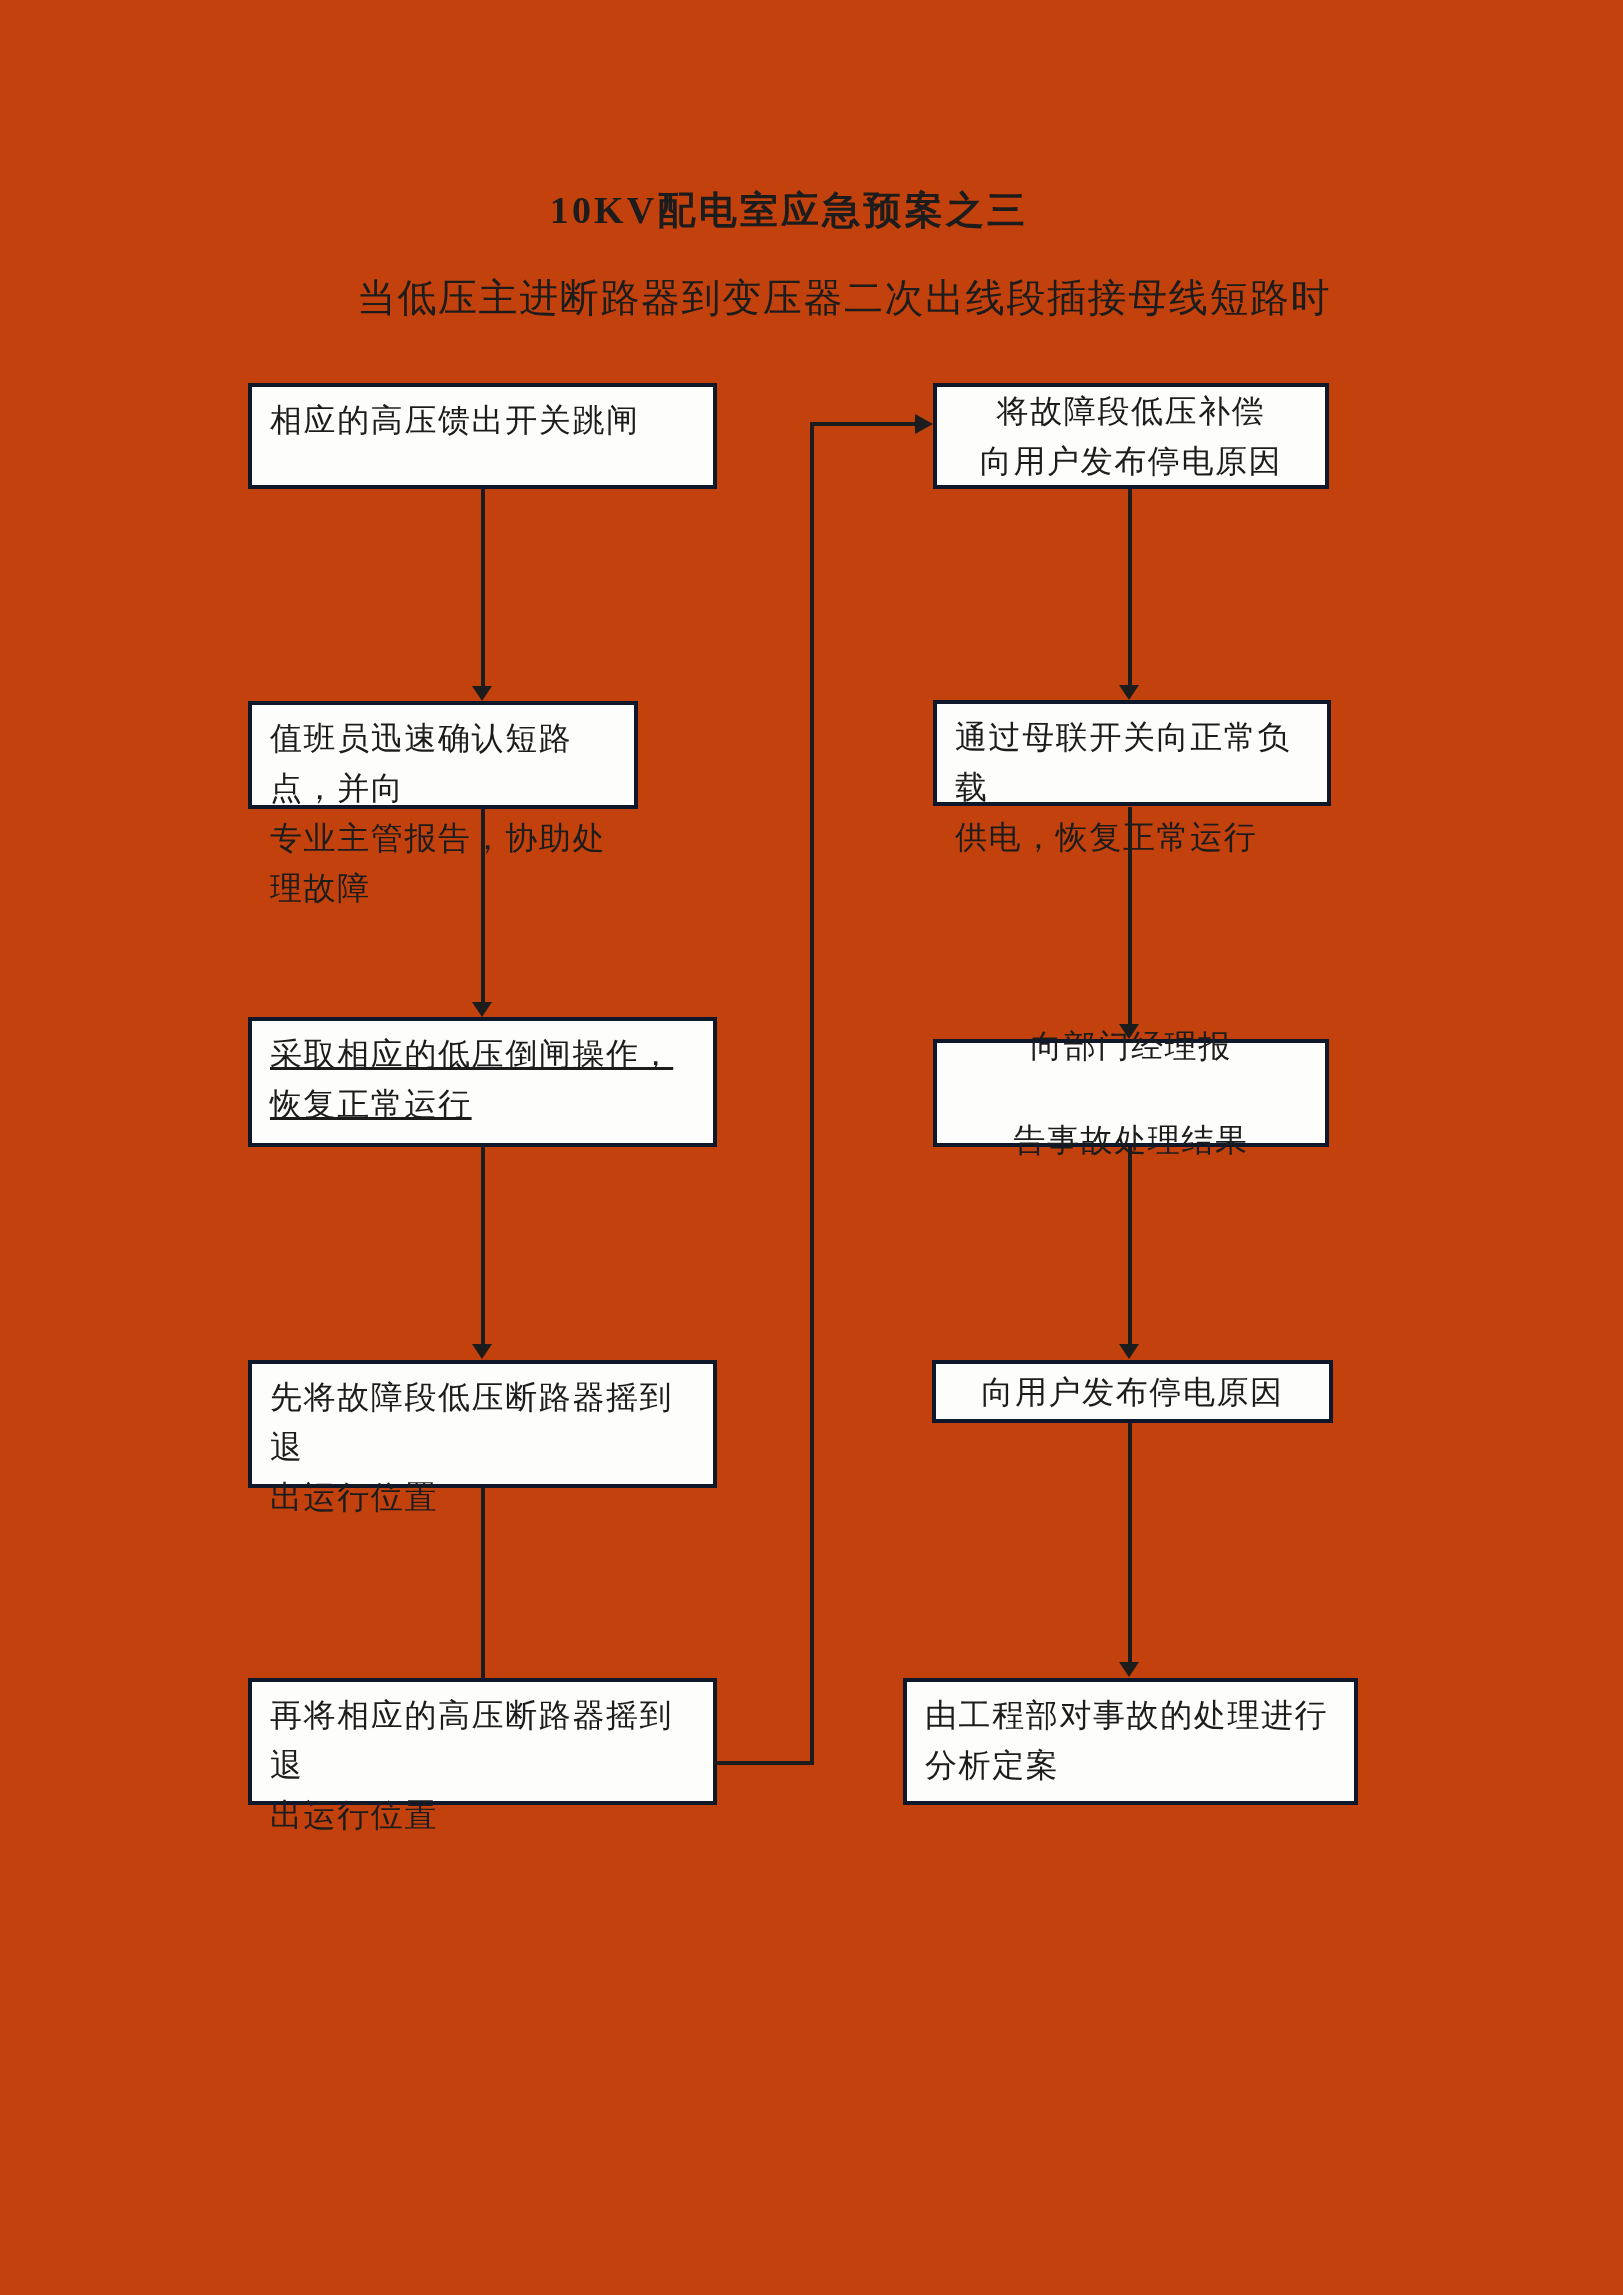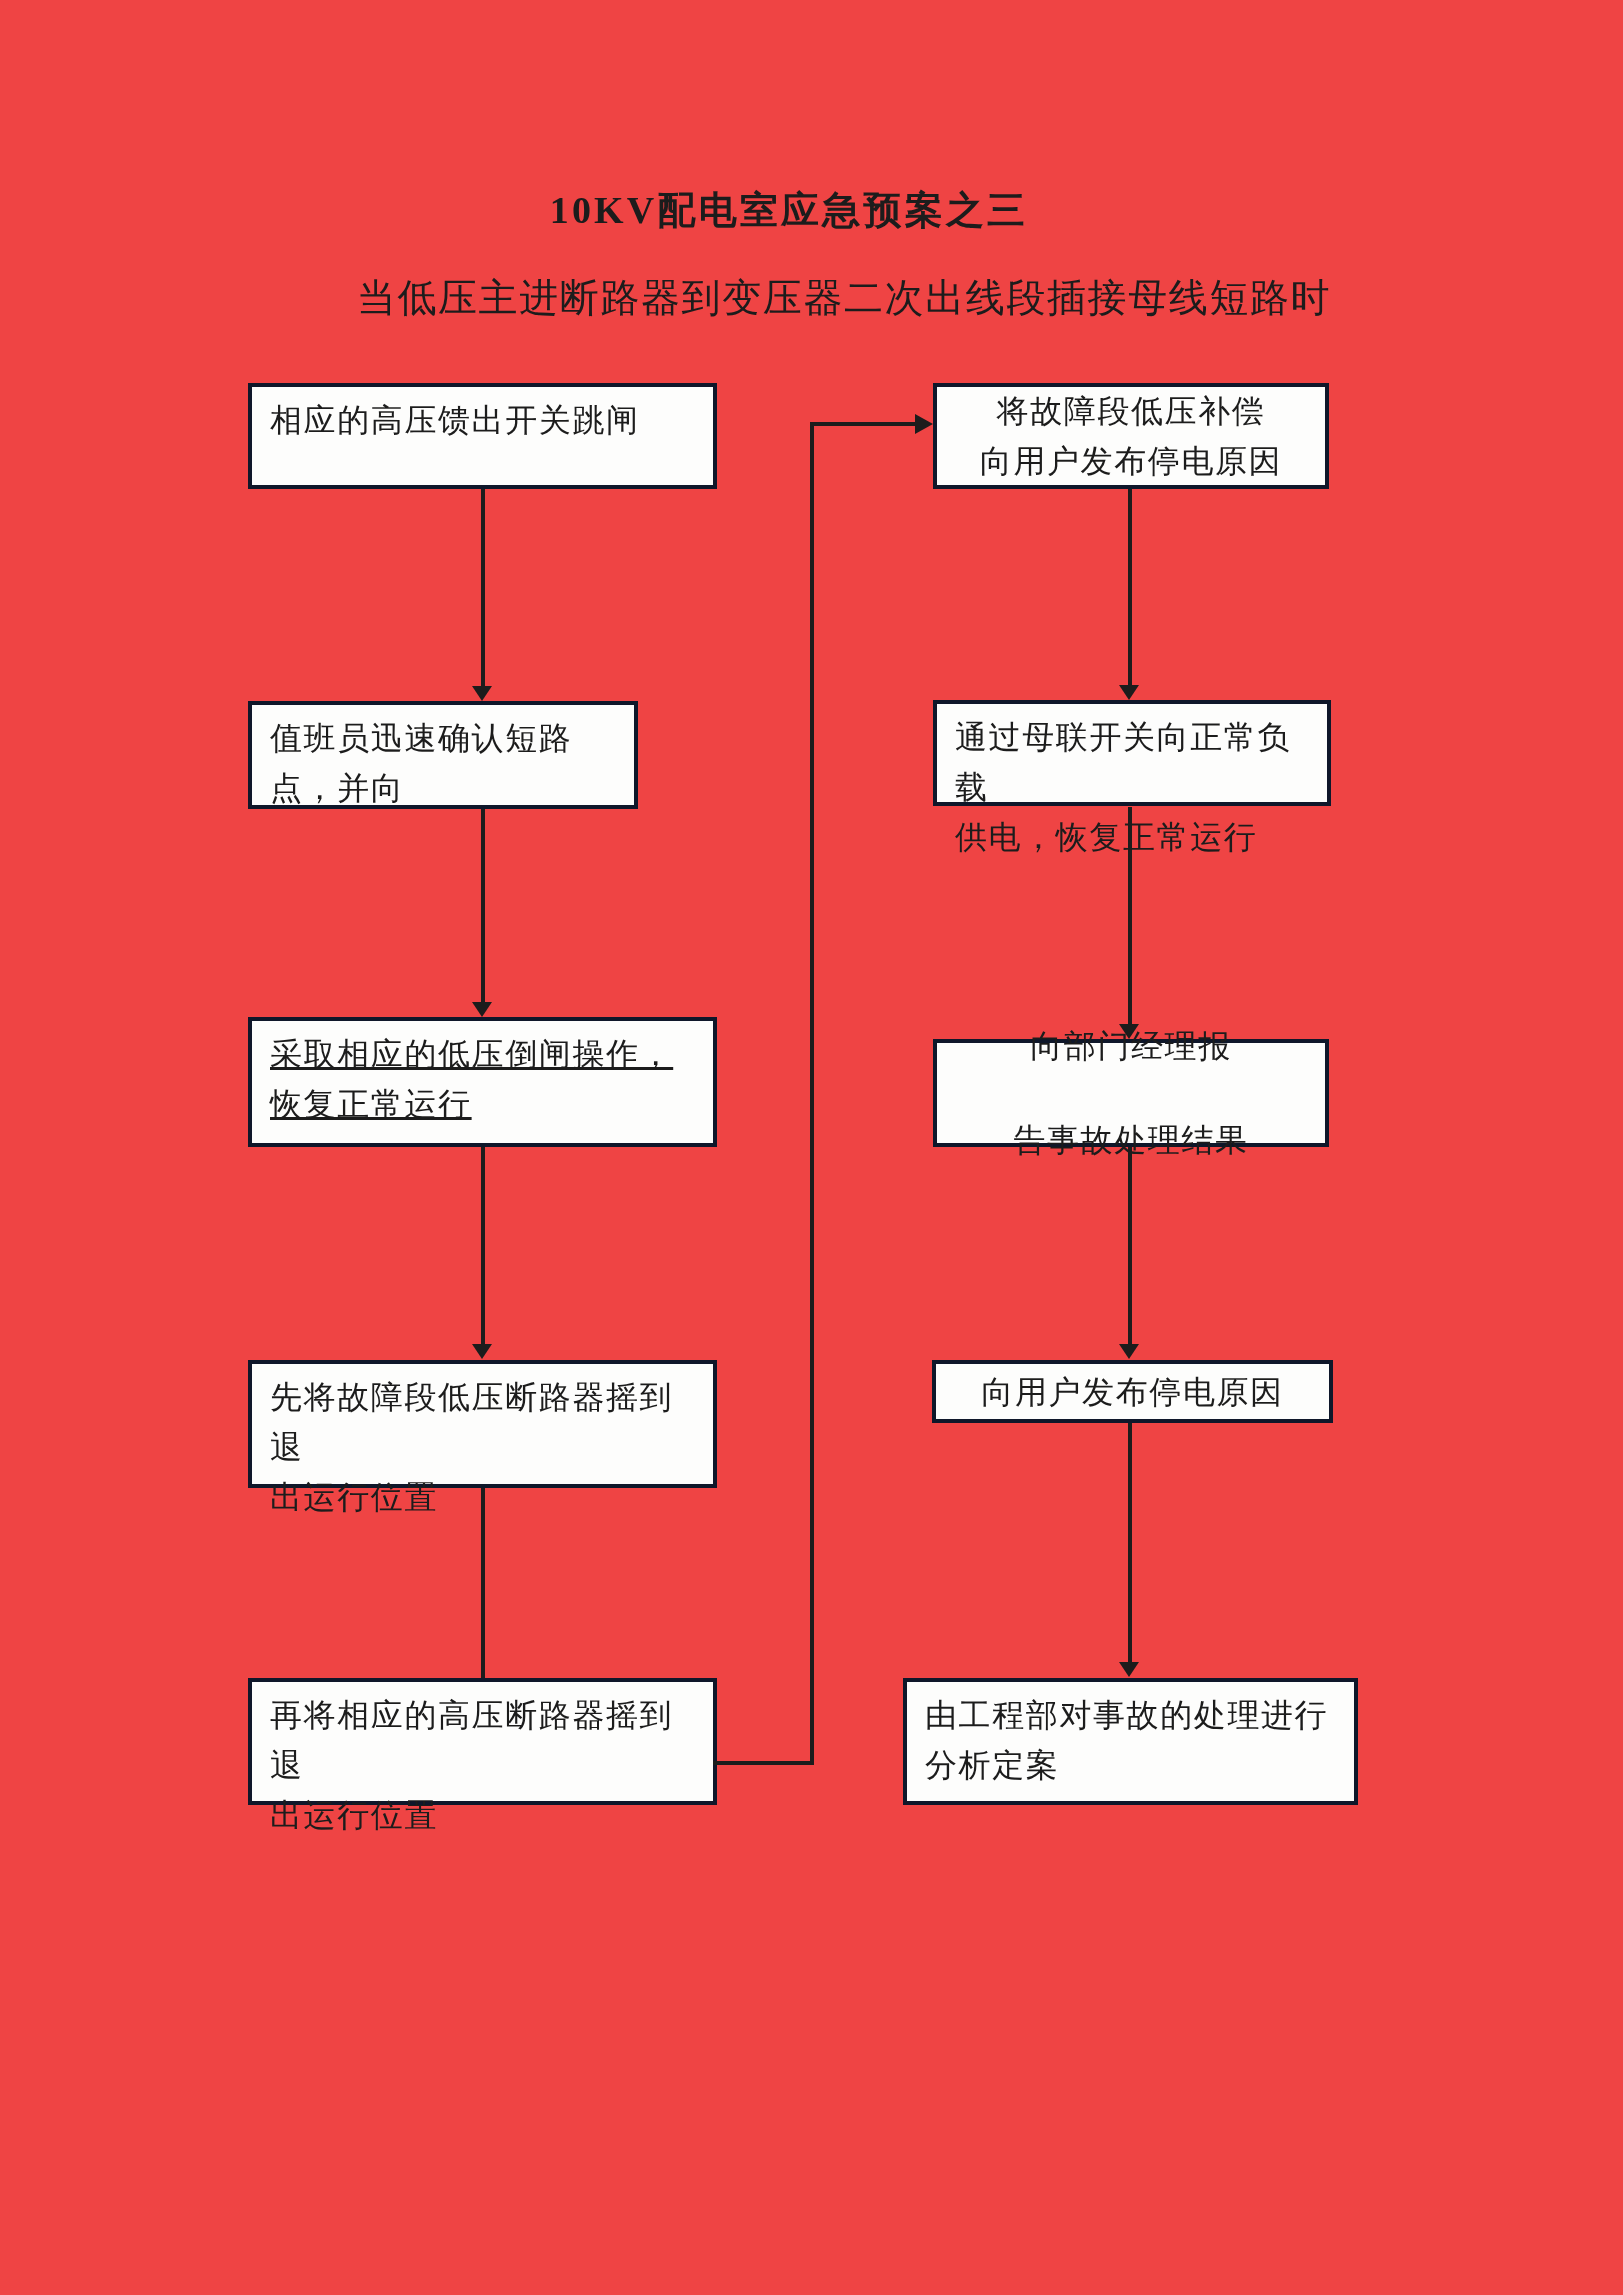--- a/index.html
+++ b/index.html
@@ -7,7 +7,7 @@
     position:relative;
     width:1623px; height:2295px;
     margin:0 auto;
-    background:#ef4444;
+    background:#c2410c;
     font-family:"Liberation Serif","DejaVu Serif",serif;
     color:#1c1c1c;
     overflow:hidden;

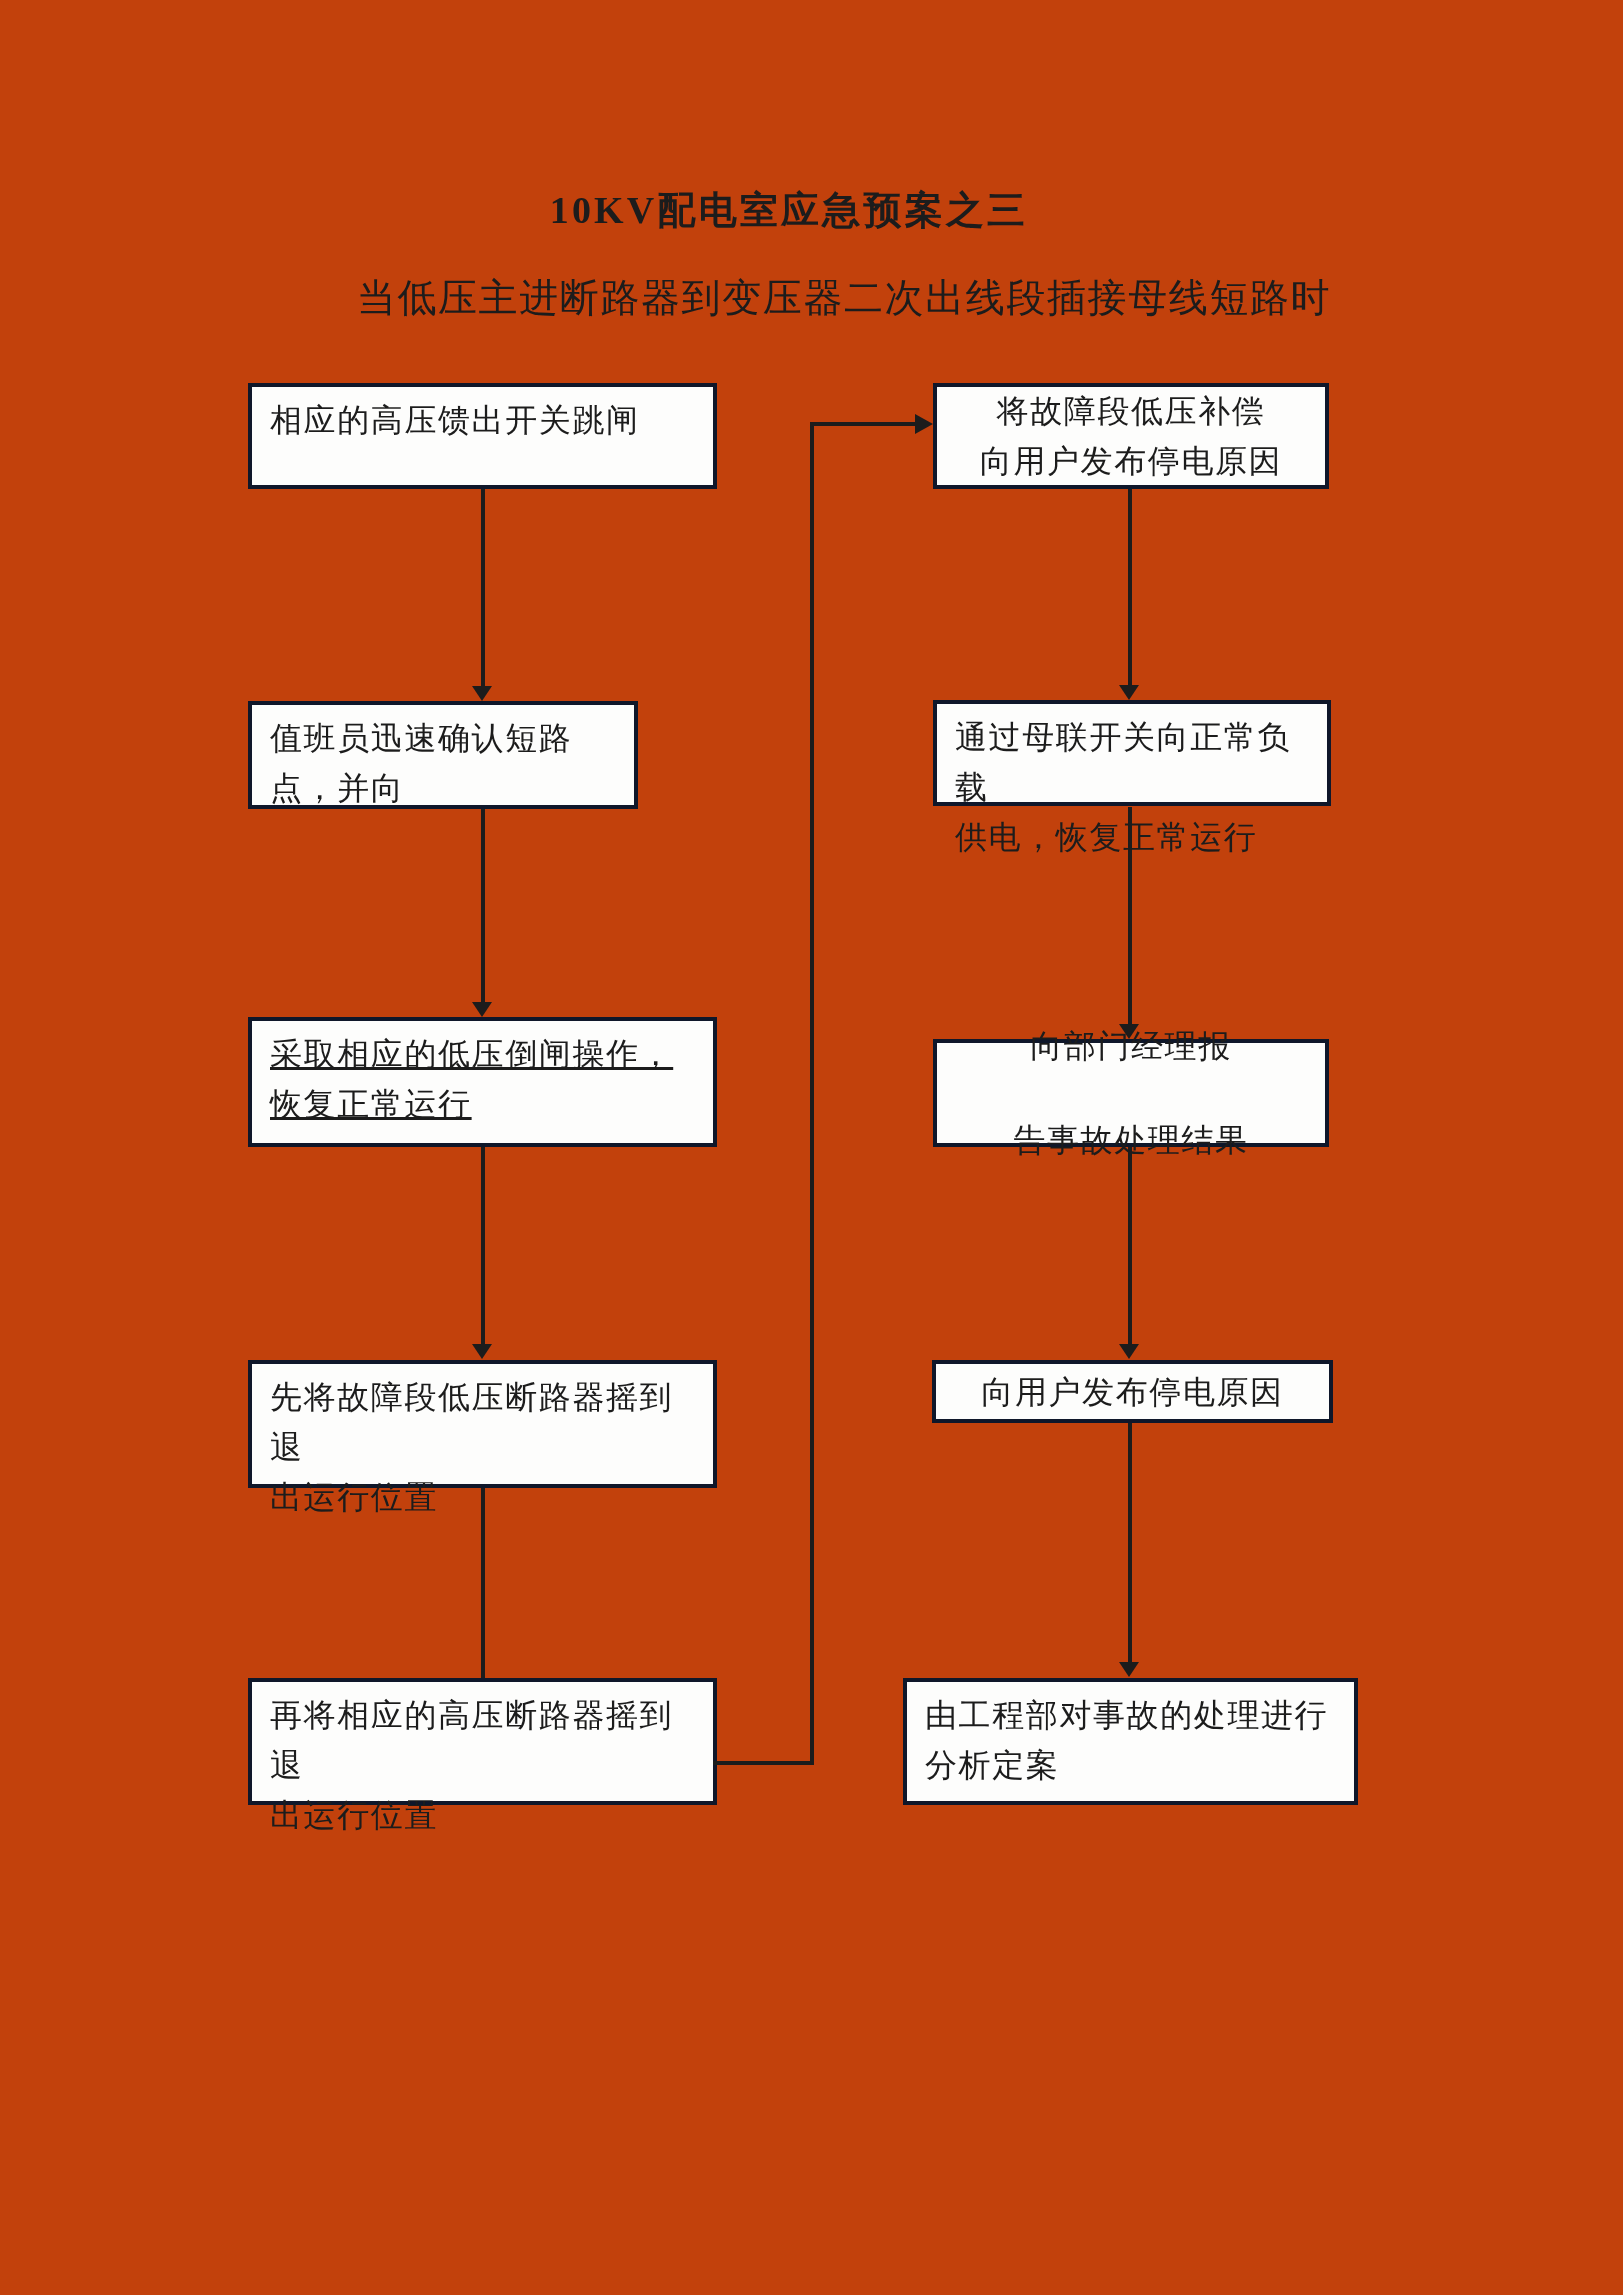--- a/index.html
+++ b/index.html
@@ -69,6 +69,7 @@
 
   <div class="box" style="left:248px; top:701px; width:390px; height:108px;">
     <span class="ln">值班员迅速确认短路点，并向</span>
+    <span class="ln">专业主管报告，协助处理故障</span>
   </div>
 
   <div class="box" style="left:248px; top:1017px; width:469px; height:130px;text-decoration:underline;">

